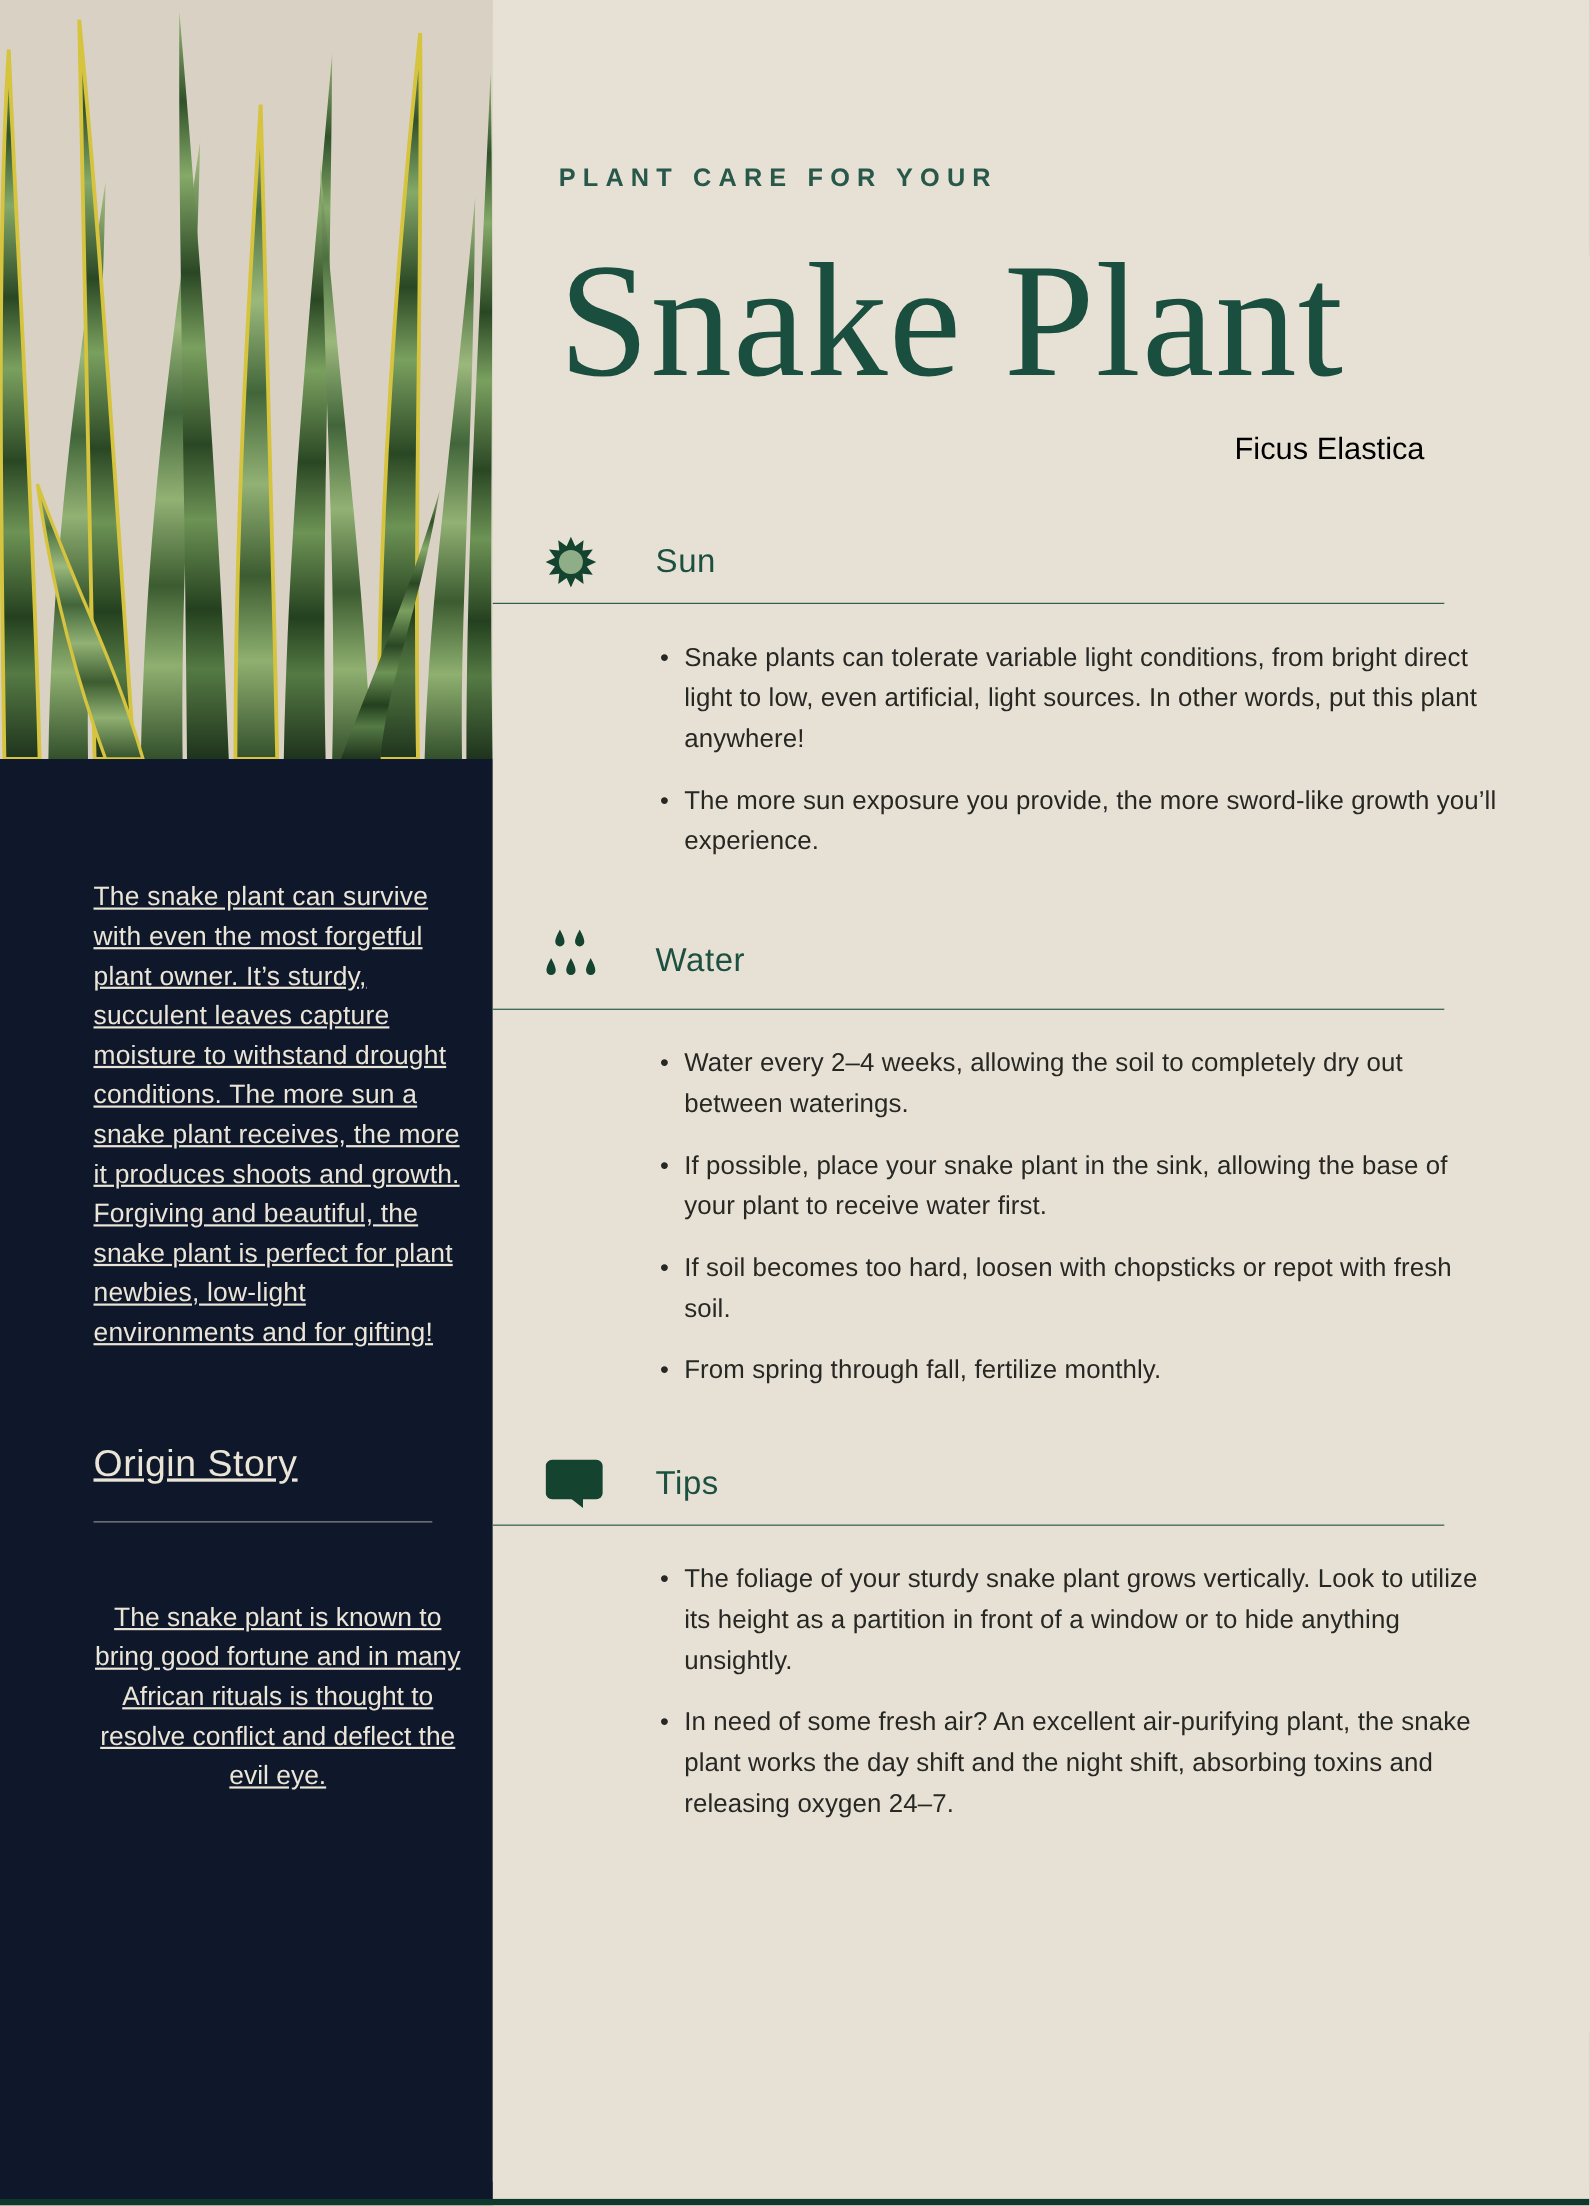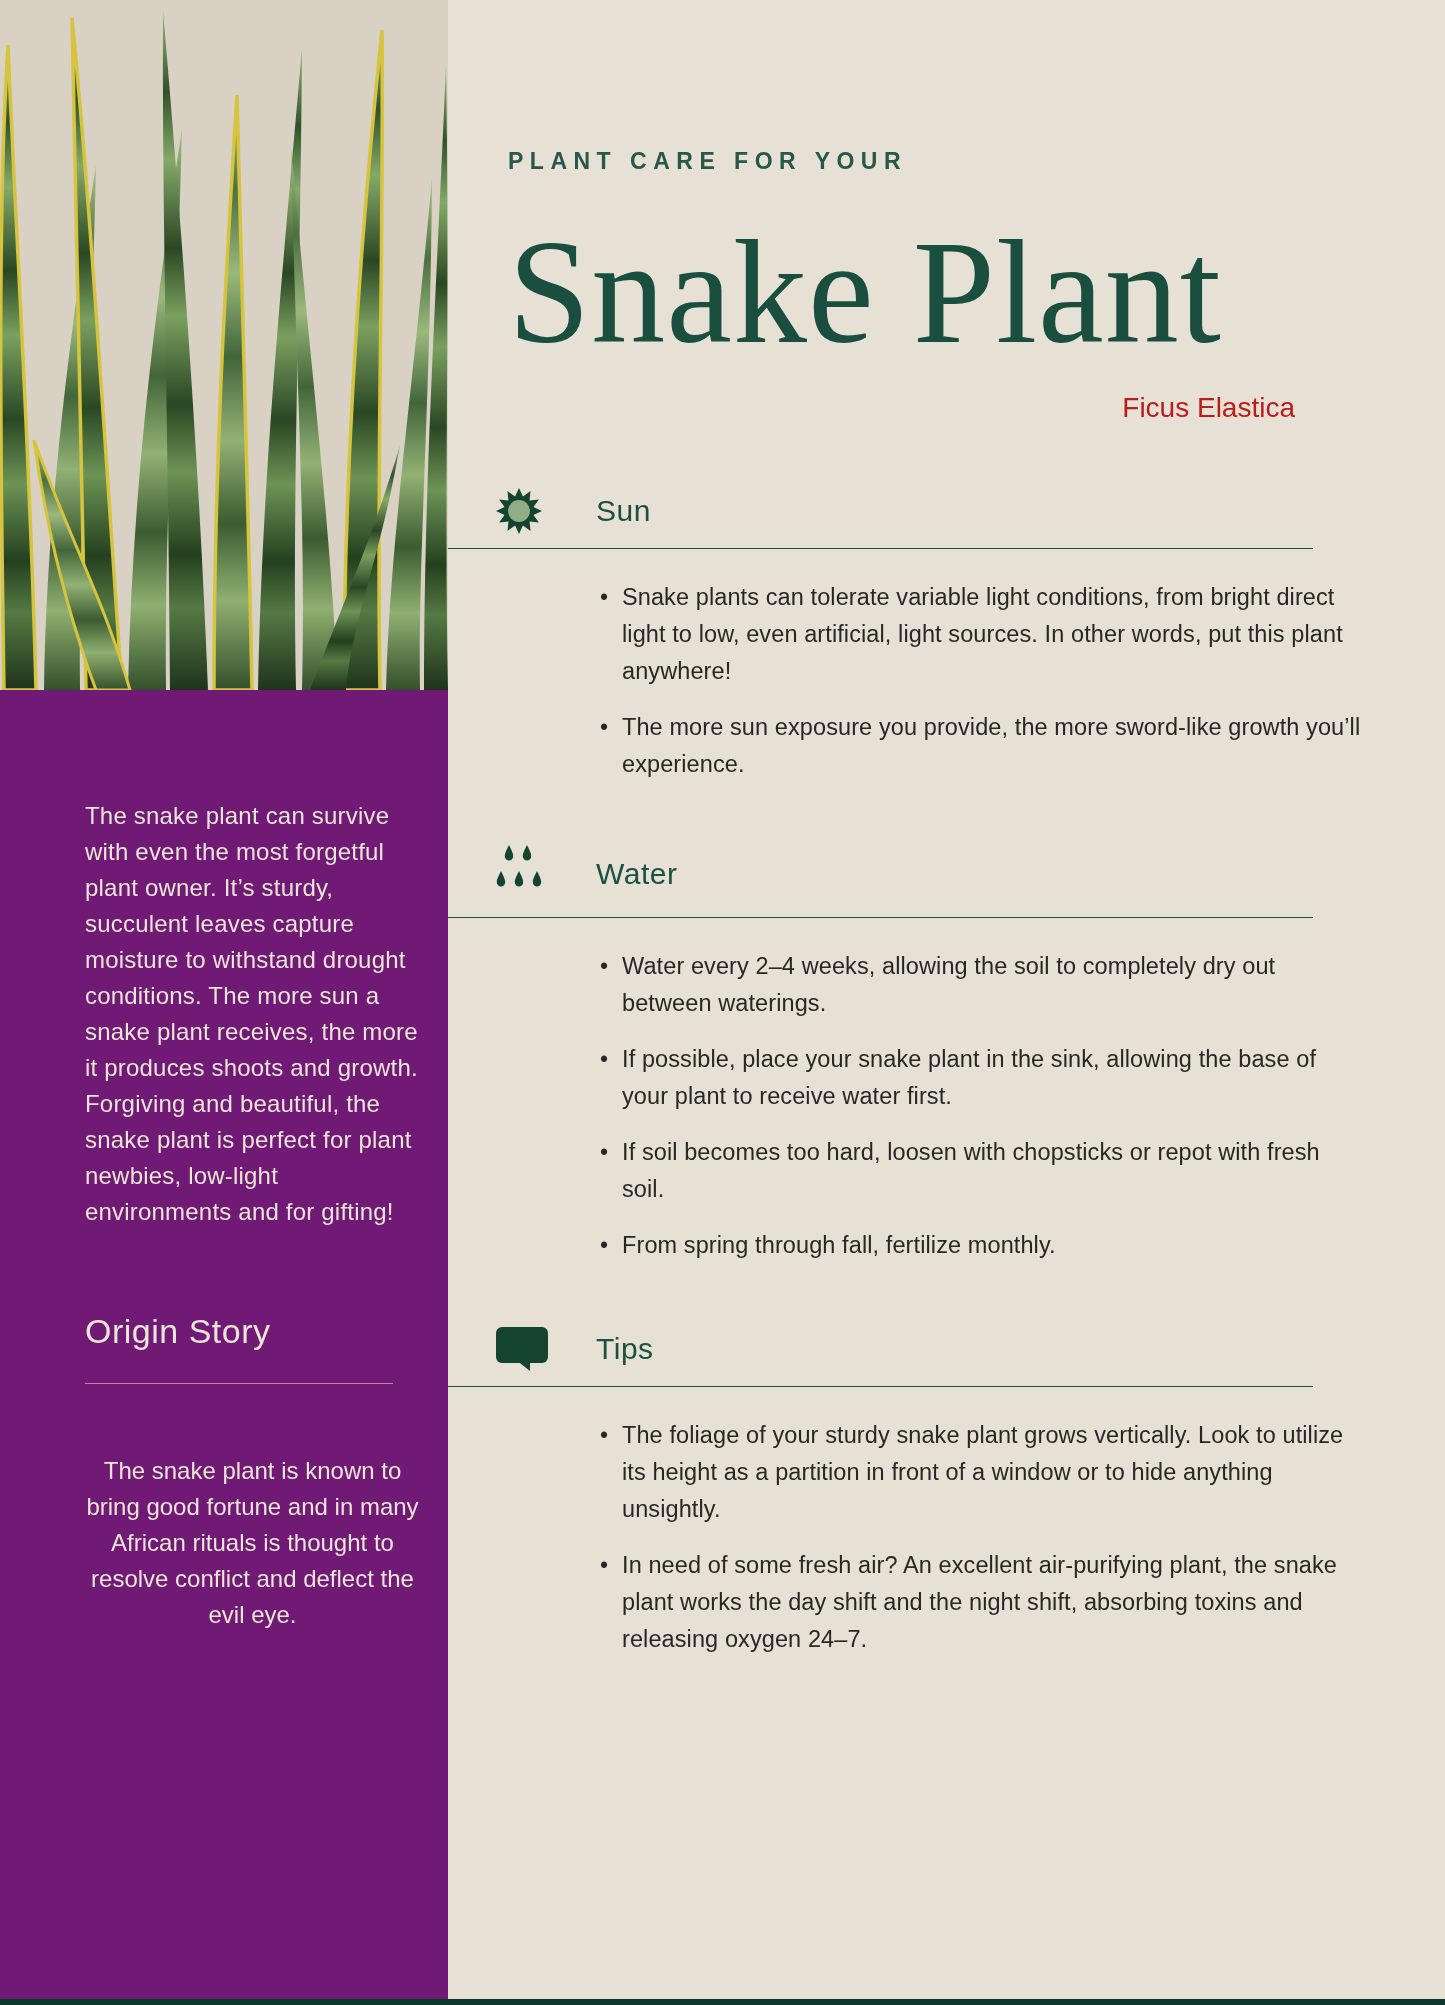--- a/index.html
+++ b/index.html
@@ -64,7 +64,7 @@
   .subtitle {
     margin-top:24px;
     text-align:right; padding-right:70px;
-    font-size:28px; font-weight:500; color:#b91c1c;
+    font-size:28px; font-weight:500; color:#000000;
   }
 
   .section { margin-top:62px; }

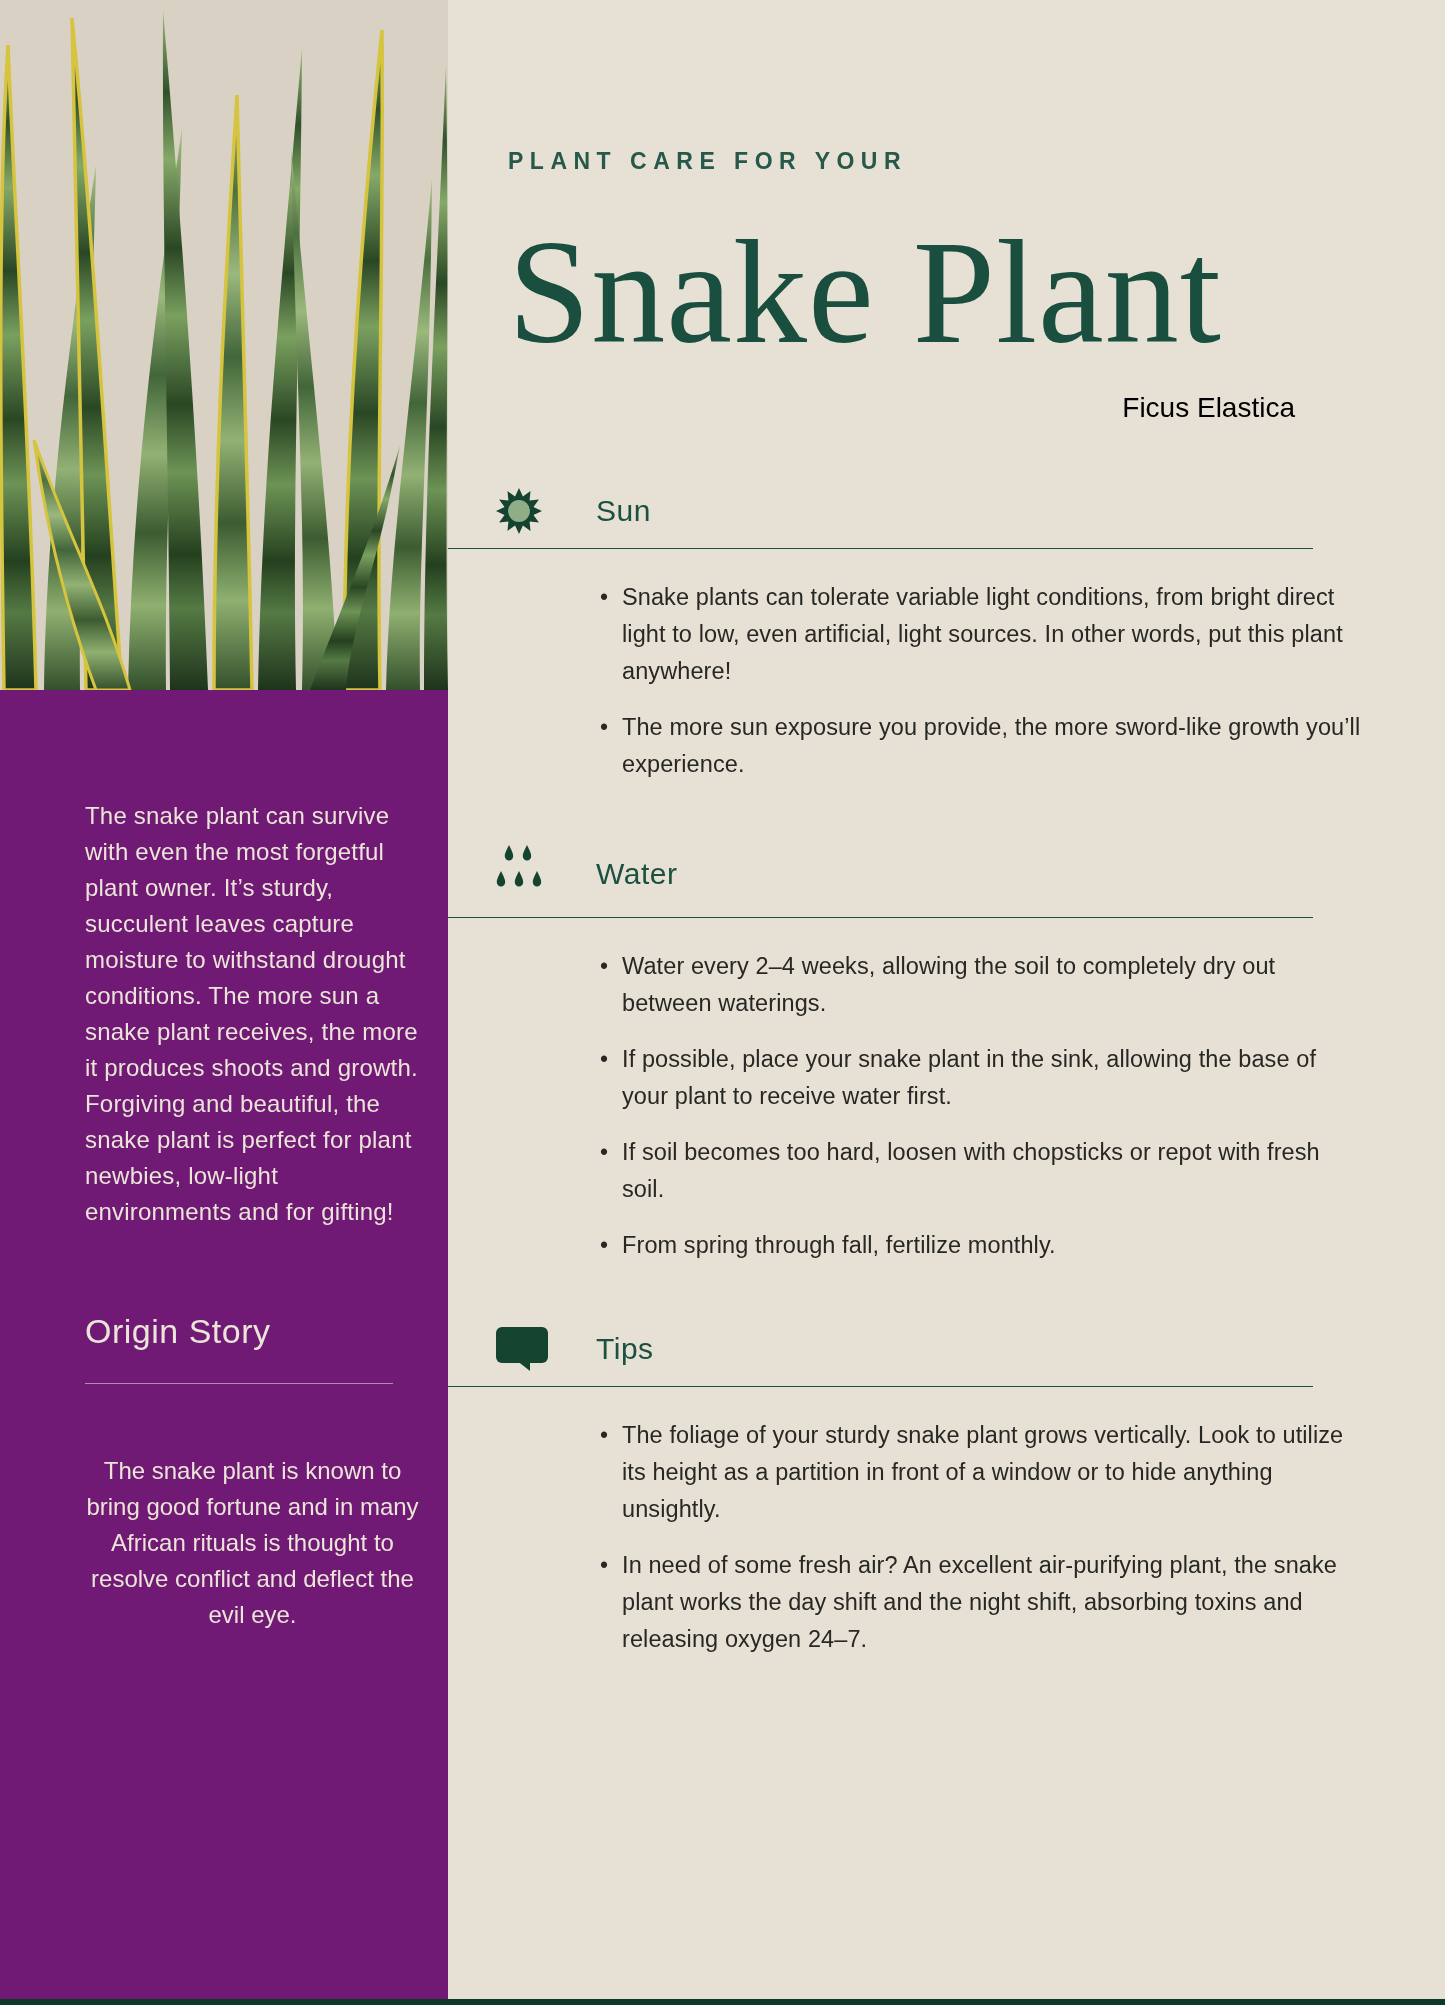--- a/index.html
+++ b/index.html
@@ -21,9 +21,10 @@
   .photo svg { display:block; }
 
   .green-panel {
-    flex:1; background:#701a75;
+    flex:1; background:#0f172a;
     color:#ebe5d8;
     padding:108px 28px 0 85px;
+    text-decoration:underline;
   }
   .green-panel p.intro {
     font-size:24px; line-height:36px; font-weight:400; letter-spacing:0.2px;

